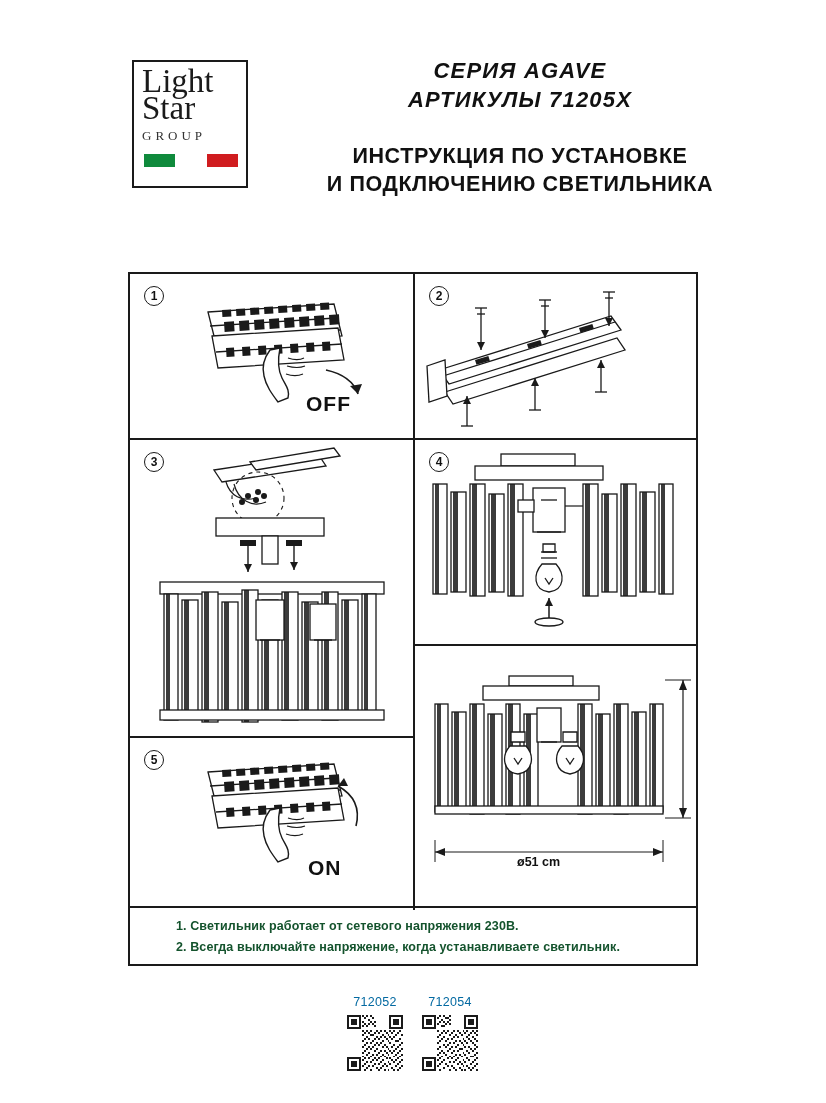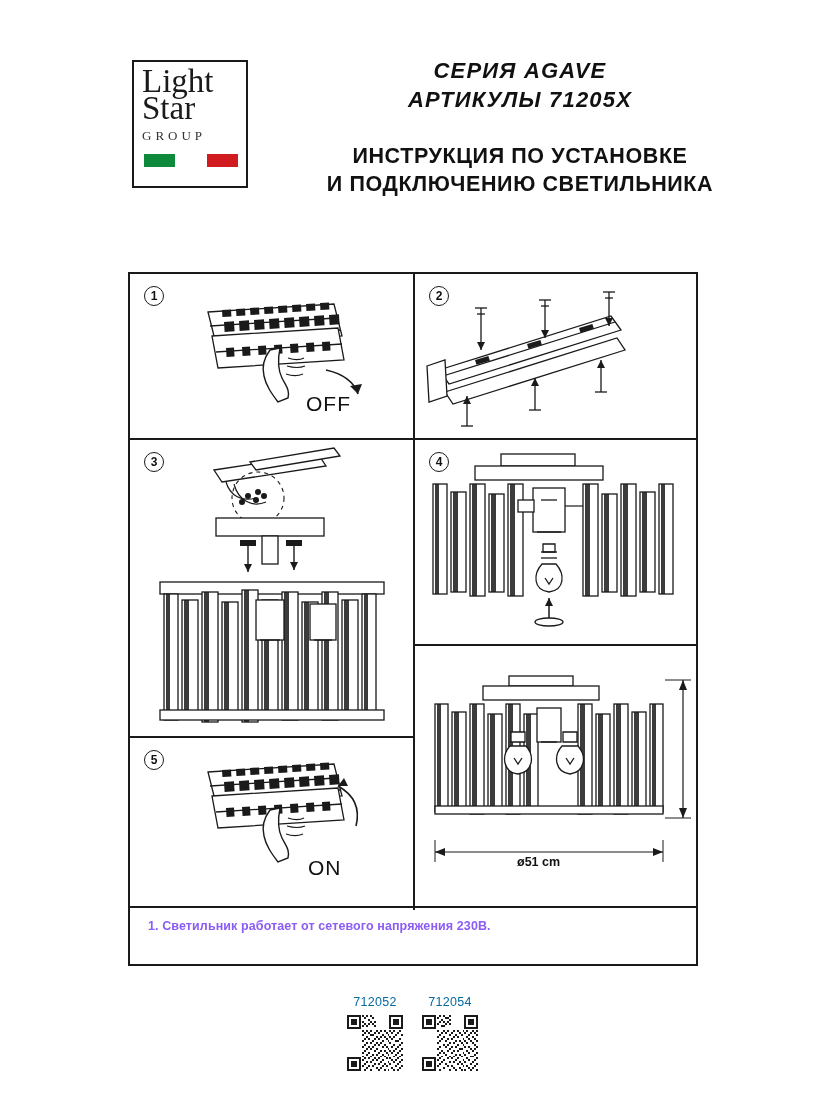--- a/index.html
+++ b/index.html
@@ -123,7 +123,7 @@
   .onoff {
     position: absolute;
     font-size: 21px;
-    font-weight: normal;
+    font-weight: bold;
     letter-spacing: 1px;
     color: #111;
   }

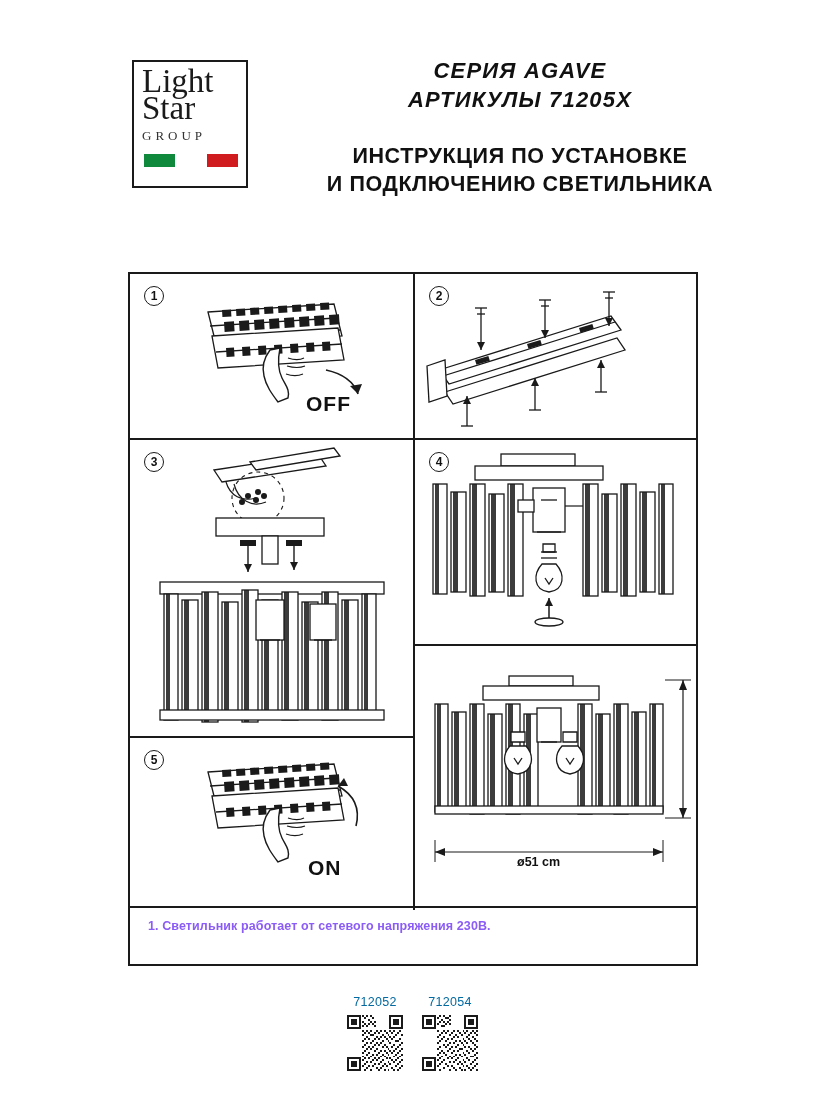--- a/index.html
+++ b/index.html
@@ -140,9 +140,10 @@
   .note {
     font-size: 12.5px;
     font-weight: bold;
-    color: #8b5cf6;
+    color: #14532d;
     line-height: 21px;
     letter-spacing: 0.1px;
+    margin-left: 28px;
   }
 
   

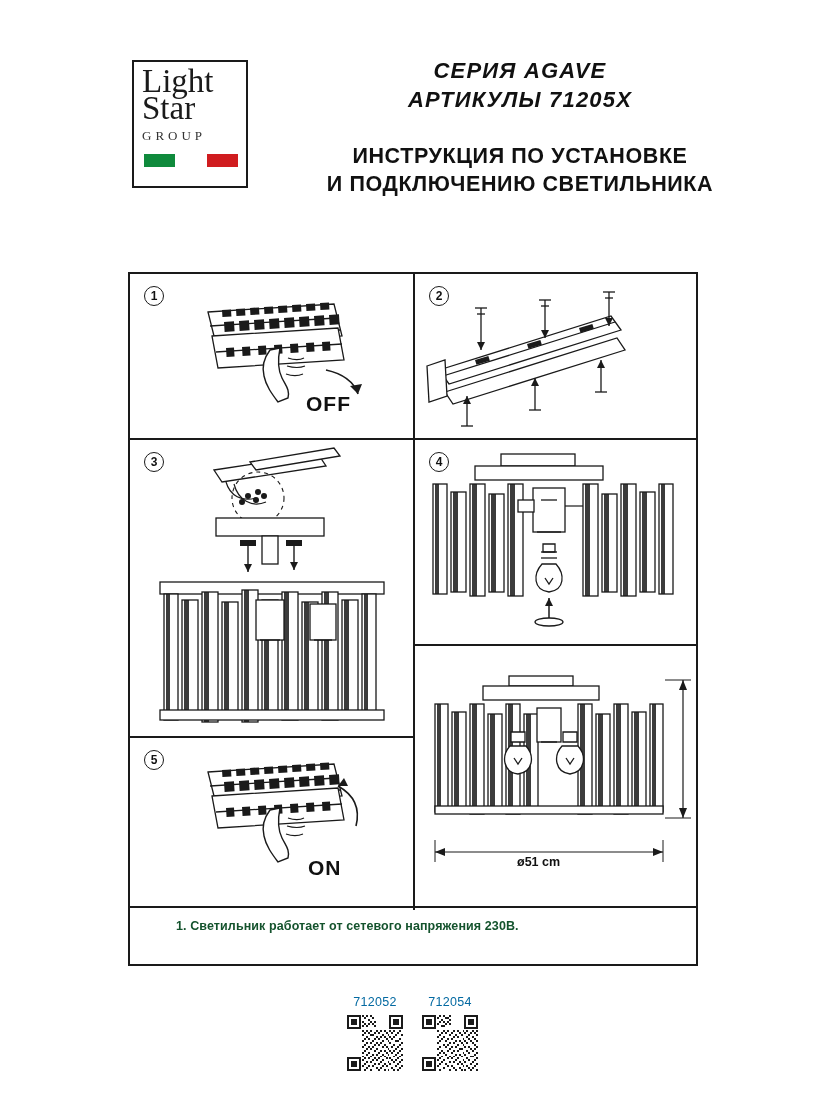--- a/index.html
+++ b/index.html
@@ -562,6 +562,7 @@
 
   <div class="notes">
     <div class="note">1. Светильник работает от сетевого напряжения 230В.</div>
+    <div class="note">2. Всегда выключайте напряжение, когда устанавливаете светильник.</div>
   </div>
 
   <div class="footer">

